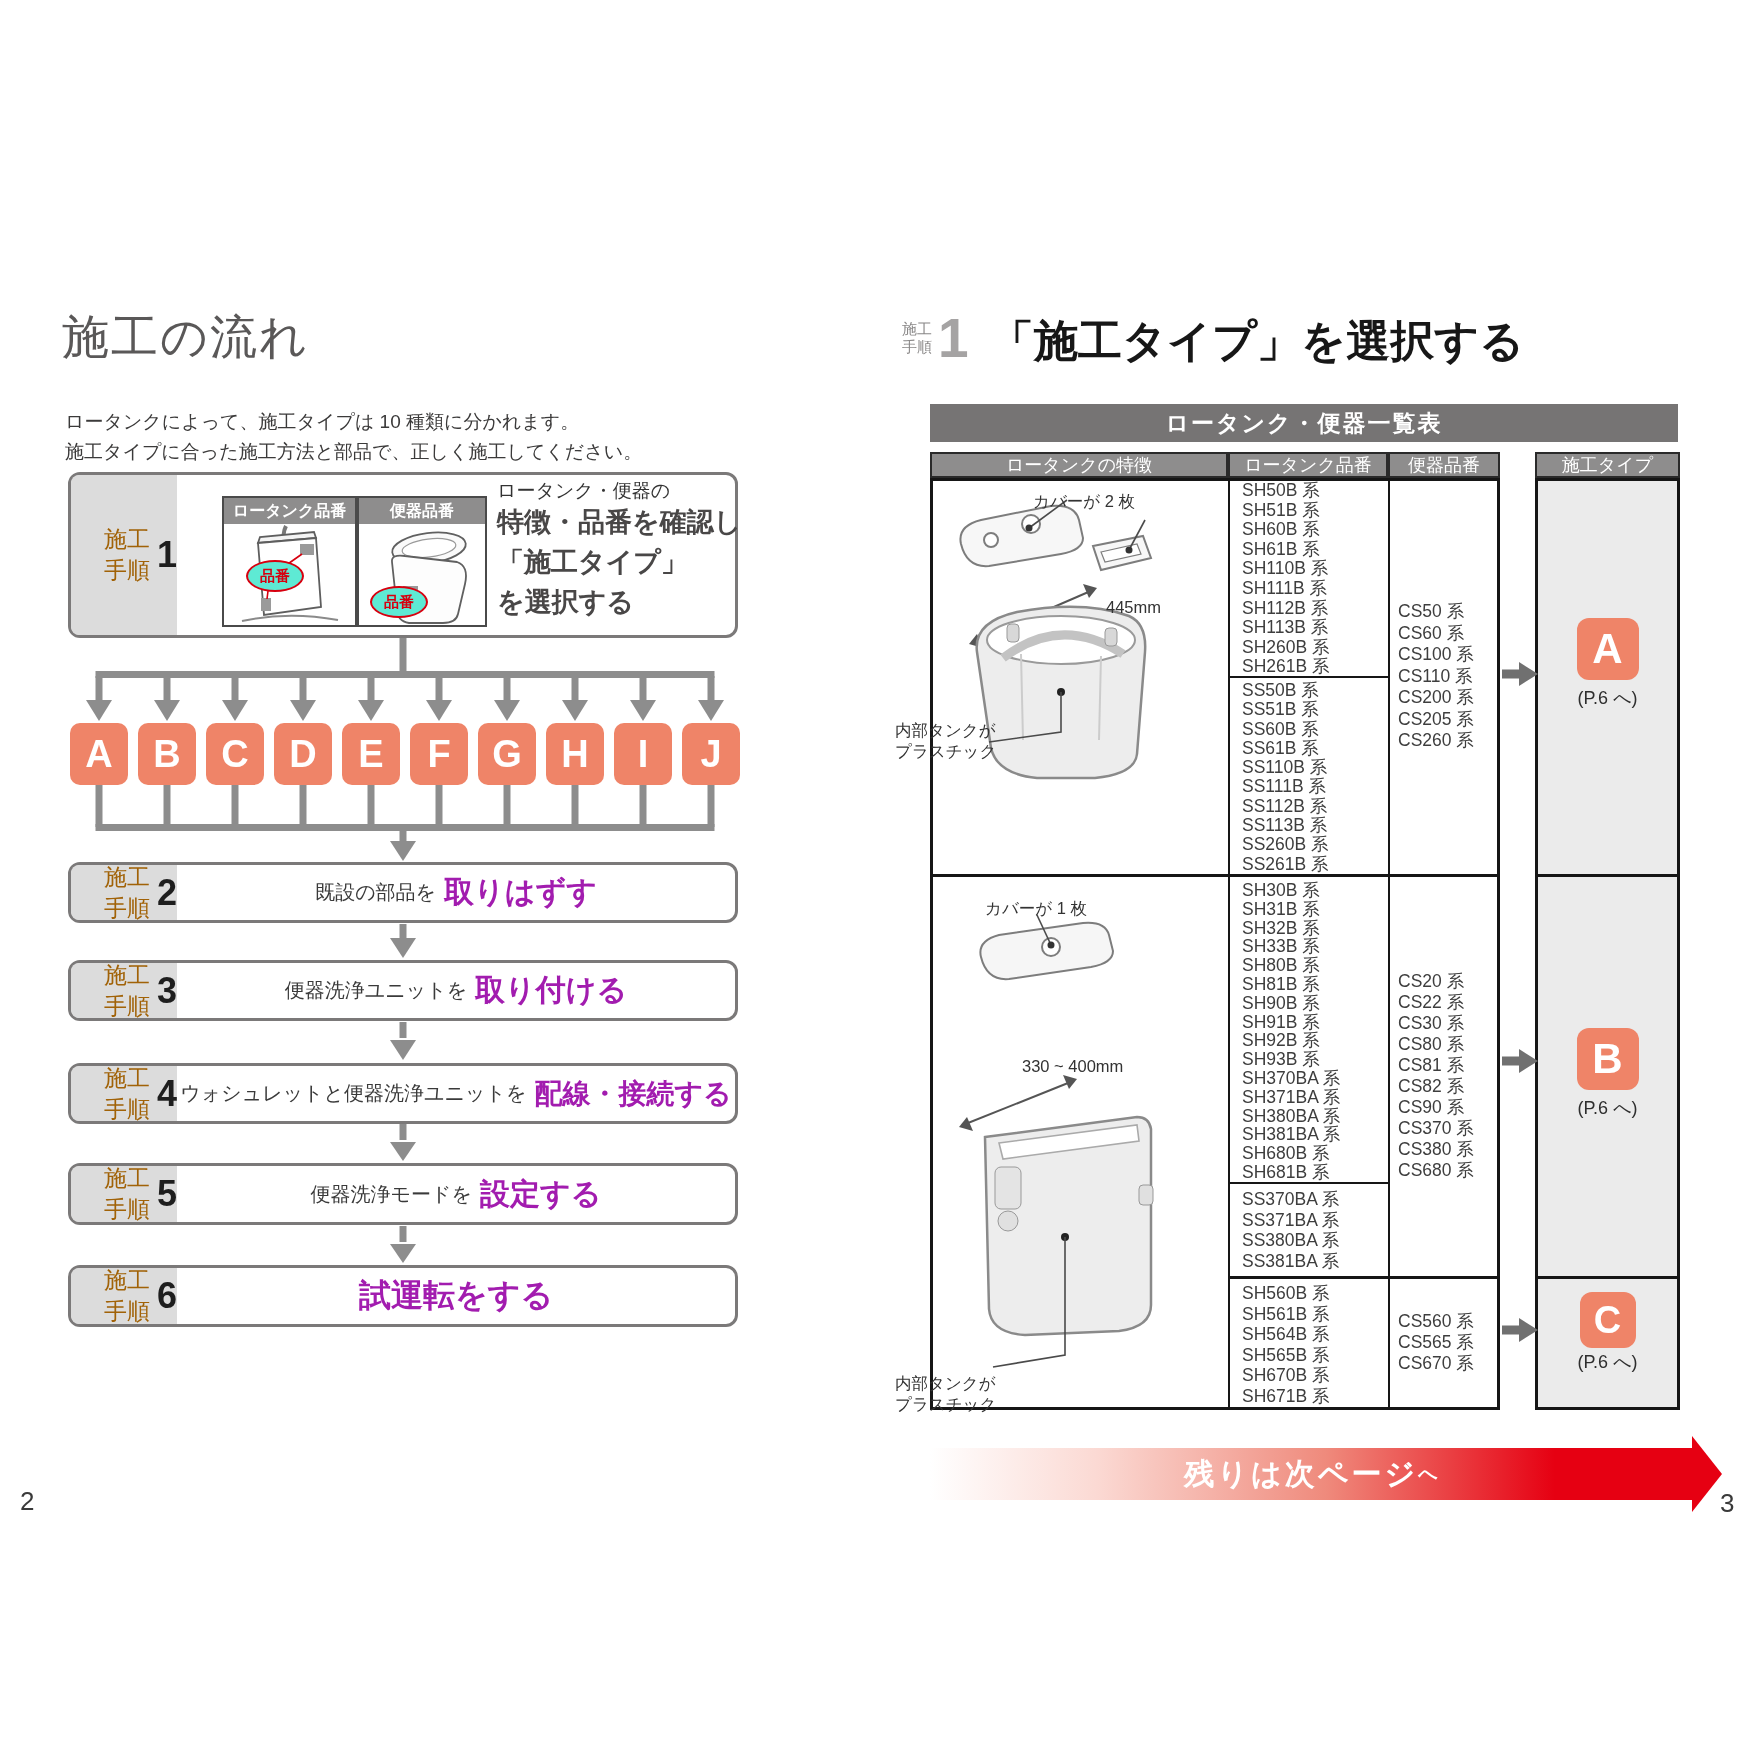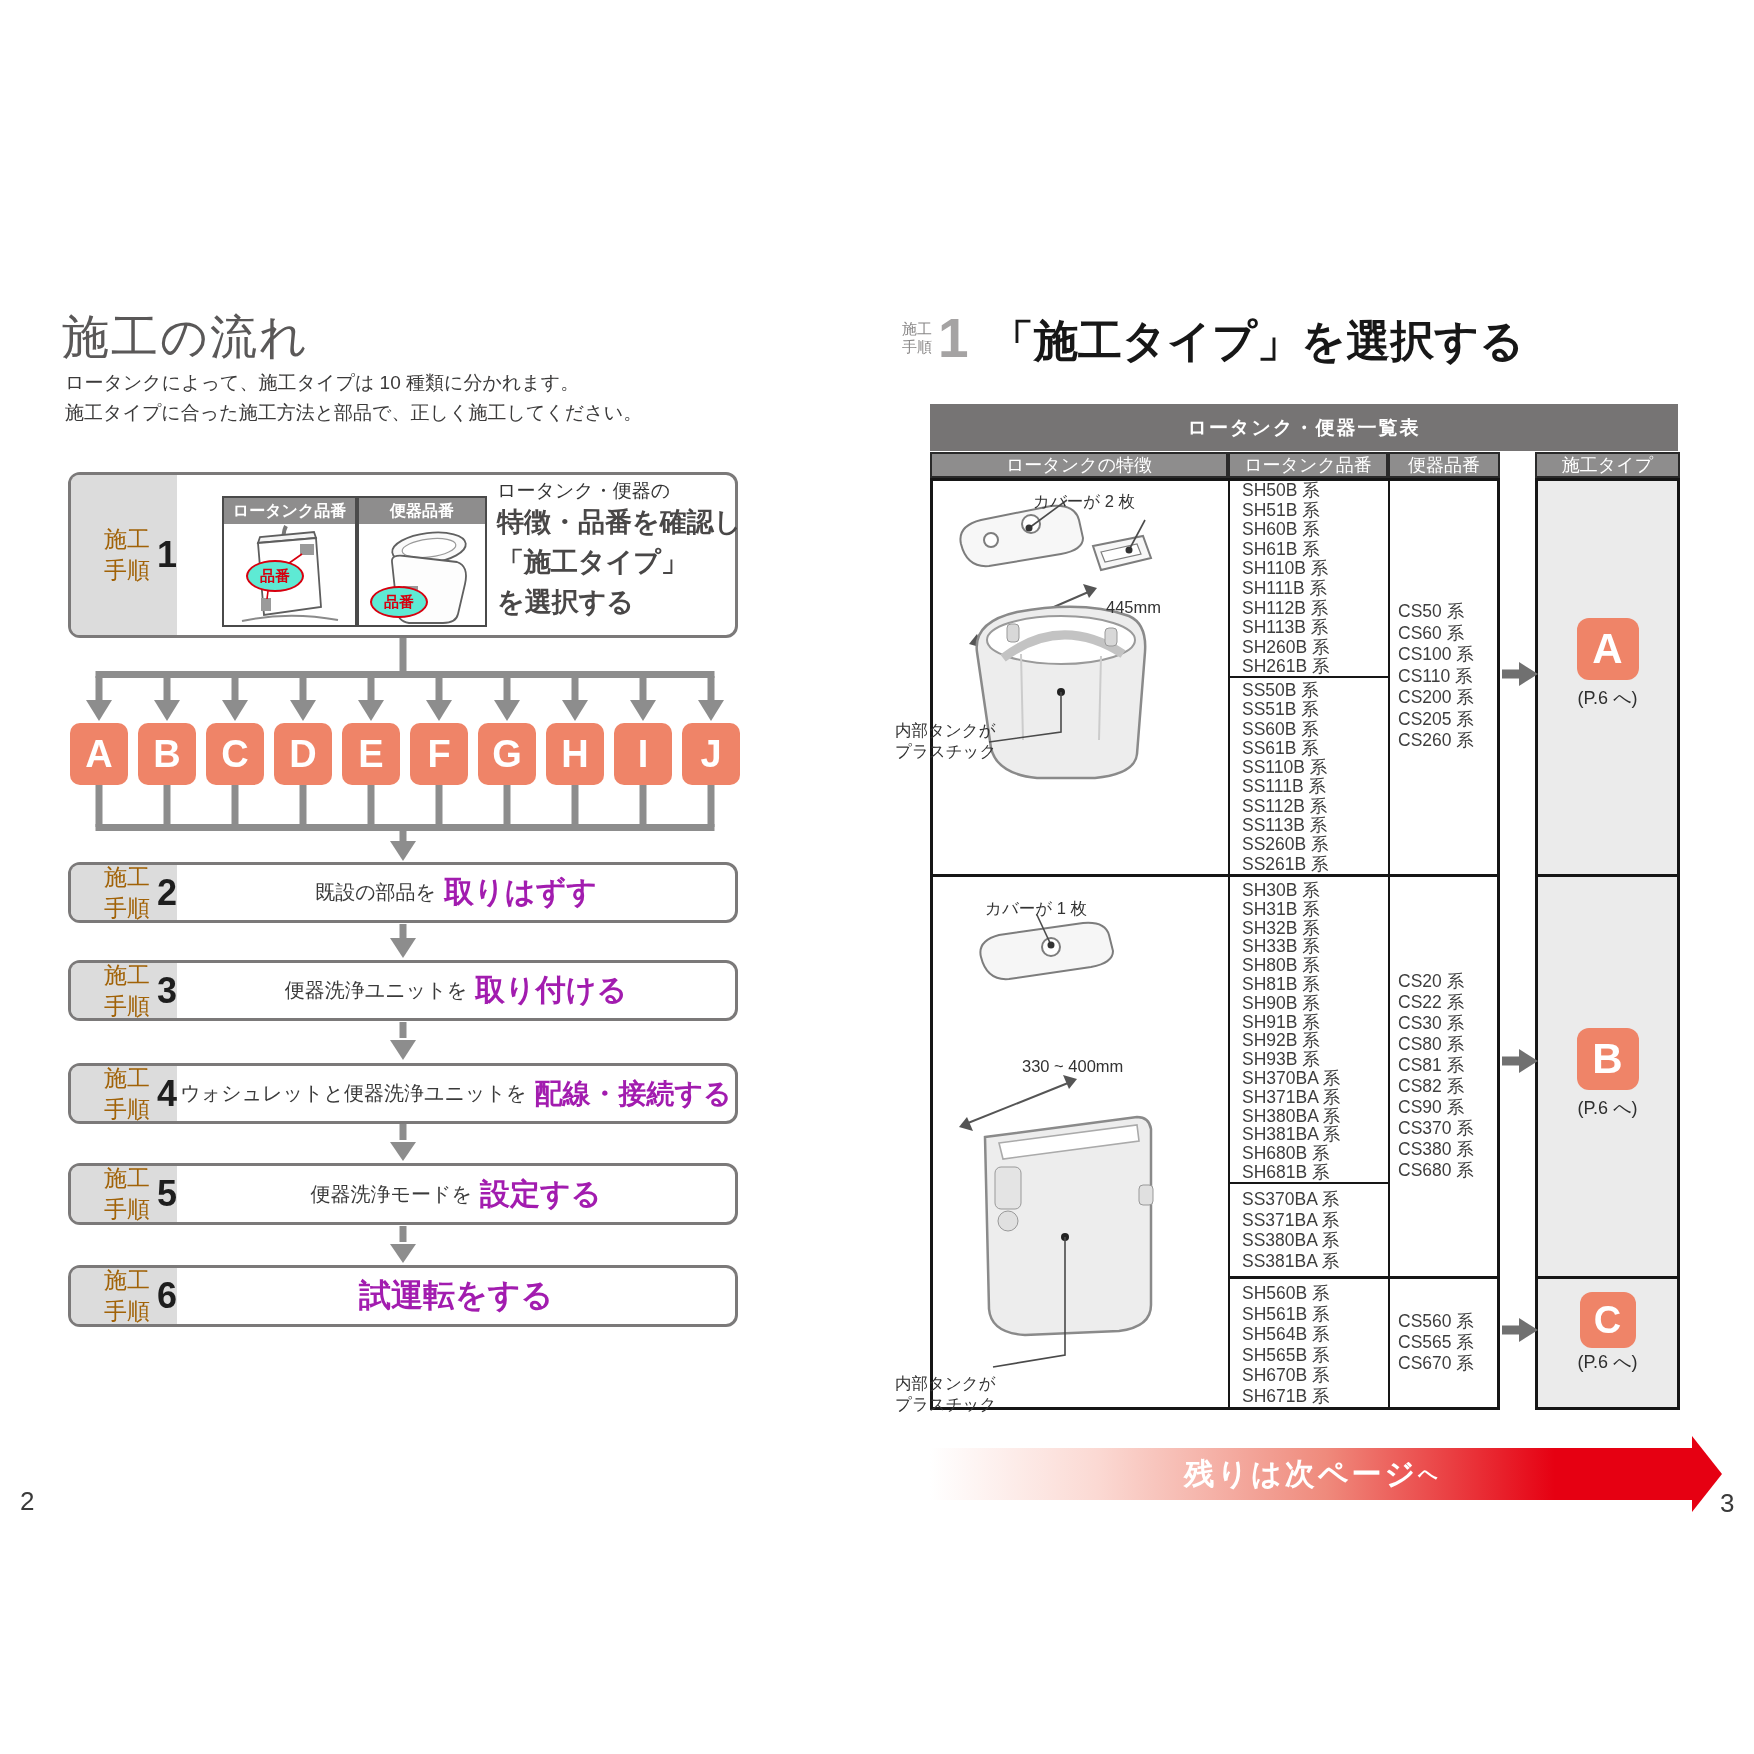--- a/index.html
+++ b/index.html
@@ -8,7 +8,7 @@
   .abs{position:absolute;}
   
   .l-title{left:62px;top:306px;font-size:47px;font-weight:normal;color:#5a5858;letter-spacing:2px;}
-  .l-intro{left:65px;top:368px;font-size:19px;color:#3b3a3a;line-height:30px;}
+  .l-intro{left:65px;top:407px;font-size:19px;color:#3b3a3a;line-height:30px;}
   .step-box{left:68px;width:670px;background:#fff;border:3px solid #7b7979;border-radius:12px;display:flex;box-sizing:border-box;}
   .step-label{width:106px;background:#dcdcdc;border-radius:8px 0 0 8px;display:flex;align-items:center;justify-content:center;gap:3px;flex:none;}
   .step-prefix{font-size:23px;color:#a16207;margin-left:33px;}

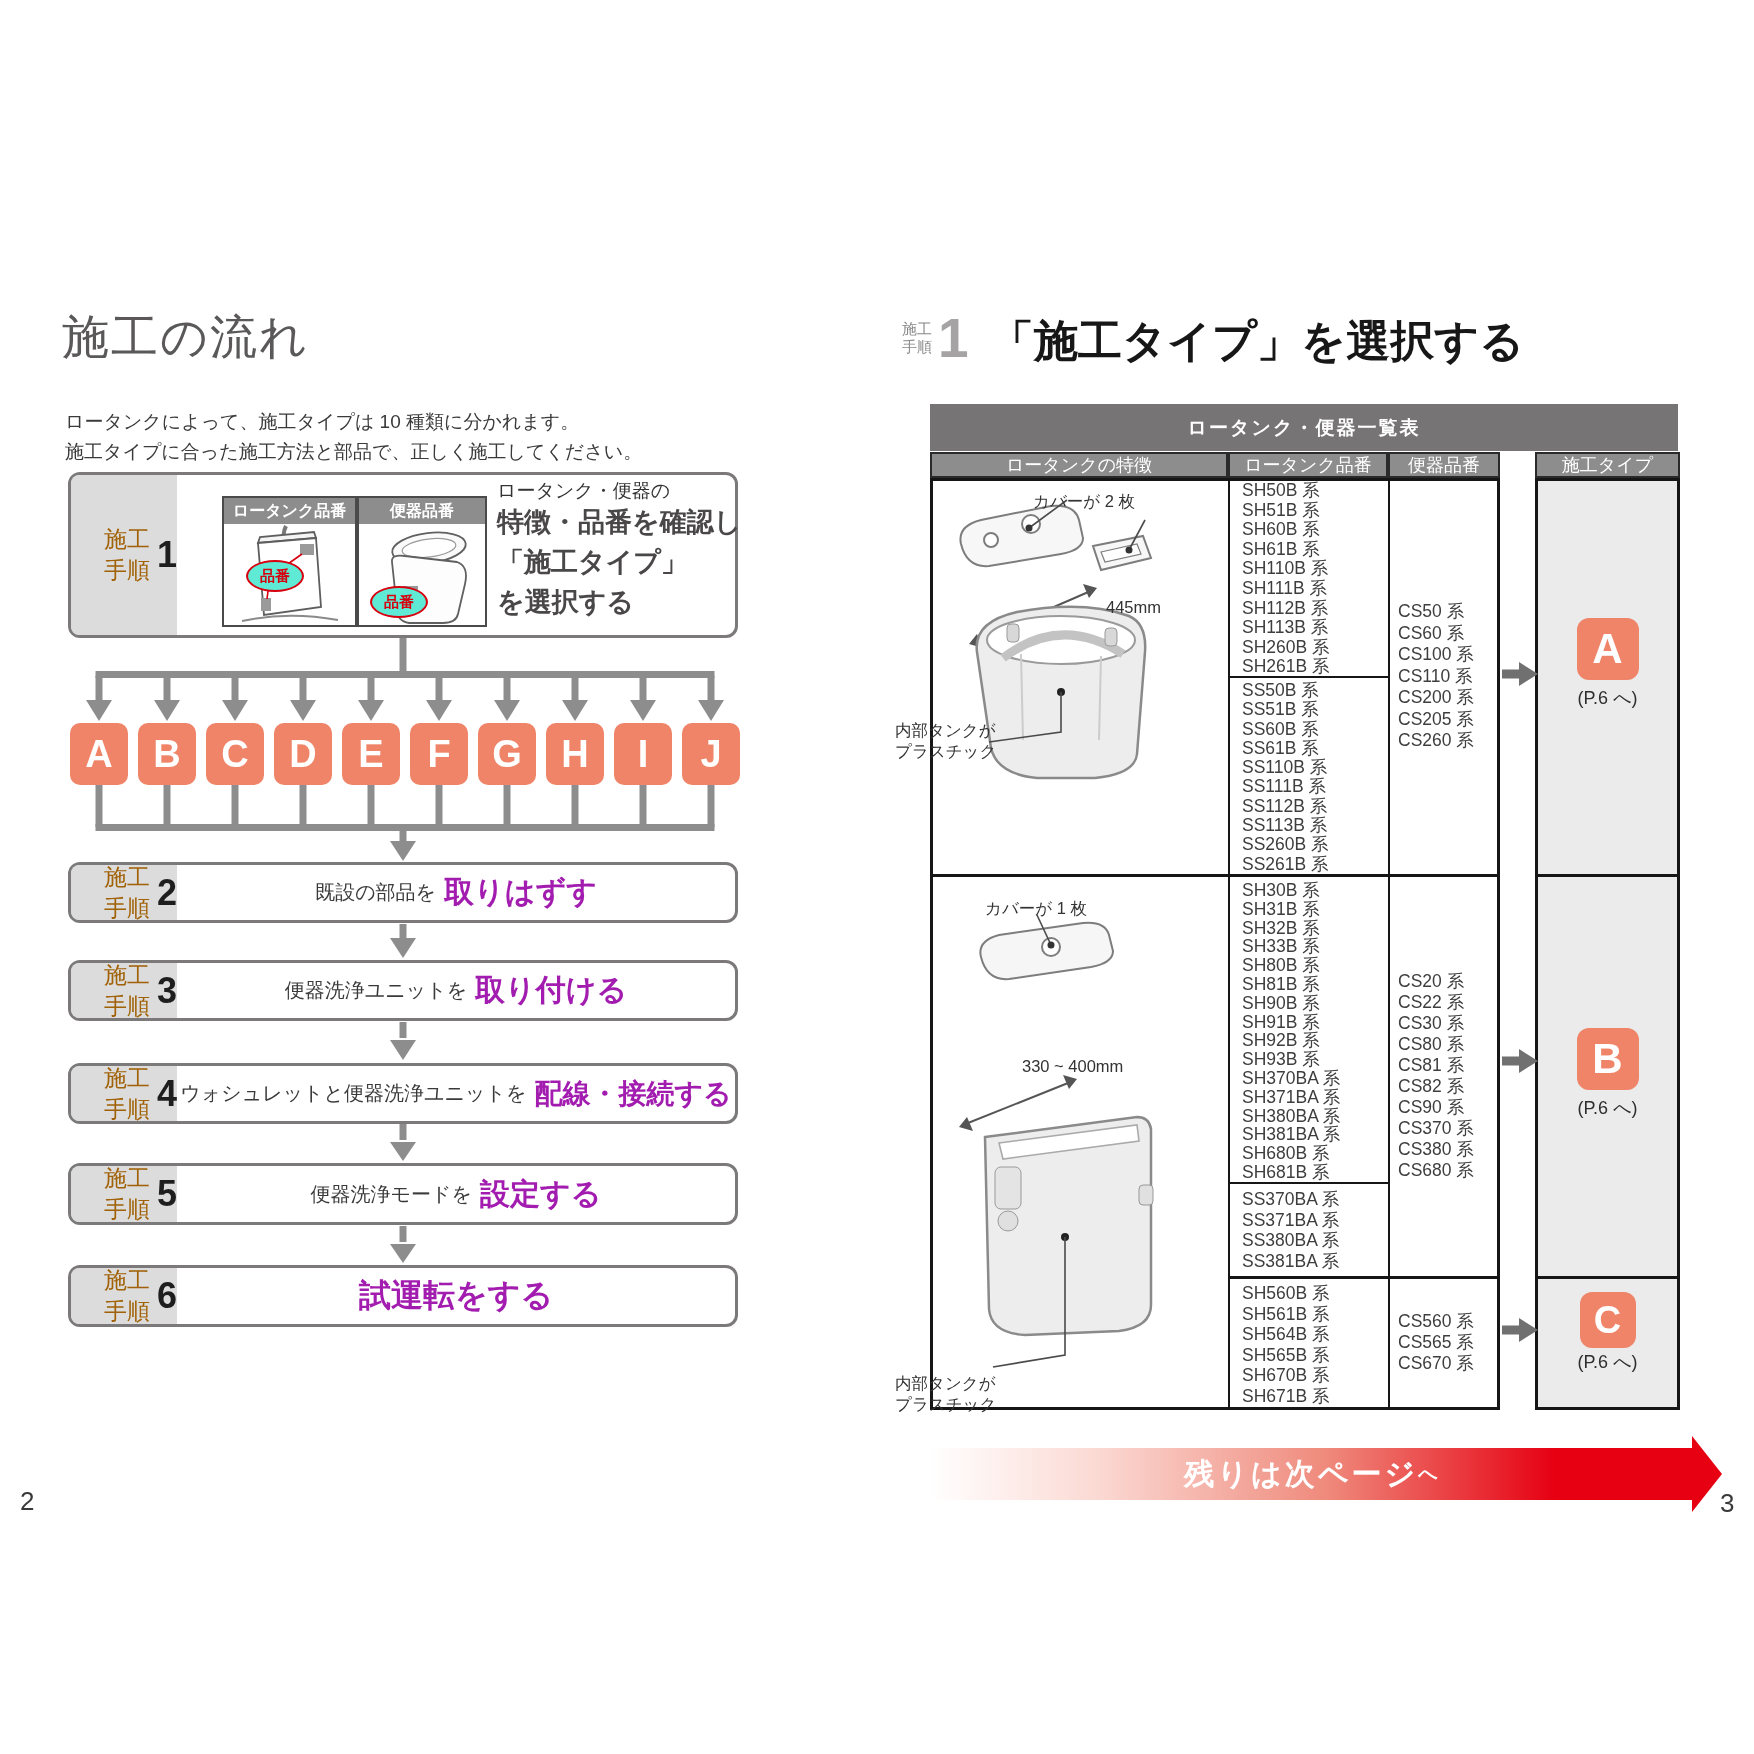--- a/index.html
+++ b/index.html
@@ -30,7 +30,7 @@
   .r-prefix{left:902px;top:320px;font-size:15px;line-height:18px;color:#8a8888;}
   .r-num{left:938px;top:306px;font-size:55px;font-weight:bold;color:#a5a3a3;}
   .r-title{left:990px;top:312px;font-size:44px;font-weight:900;color:#171717;letter-spacing:0px;}
-  .tbl-banner{left:930px;top:404px;width:748px;height:47px;background:#767474;color:#fff;font-size:19px;font-weight:bold;
+  .tbl-banner{left:930px;top:404px;width:748px;height:38px;background:#767474;color:#fff;font-size:23px;font-weight:bold;
               display:flex;align-items:center;justify-content:center;letter-spacing:2px;}
   .colhead{background:#8e8d8d;color:#fff;font-size:18px;height:26px;top:452px;display:flex;align-items:center;justify-content:center;
            border:2px solid #2a2a2a;box-sizing:border-box;}

